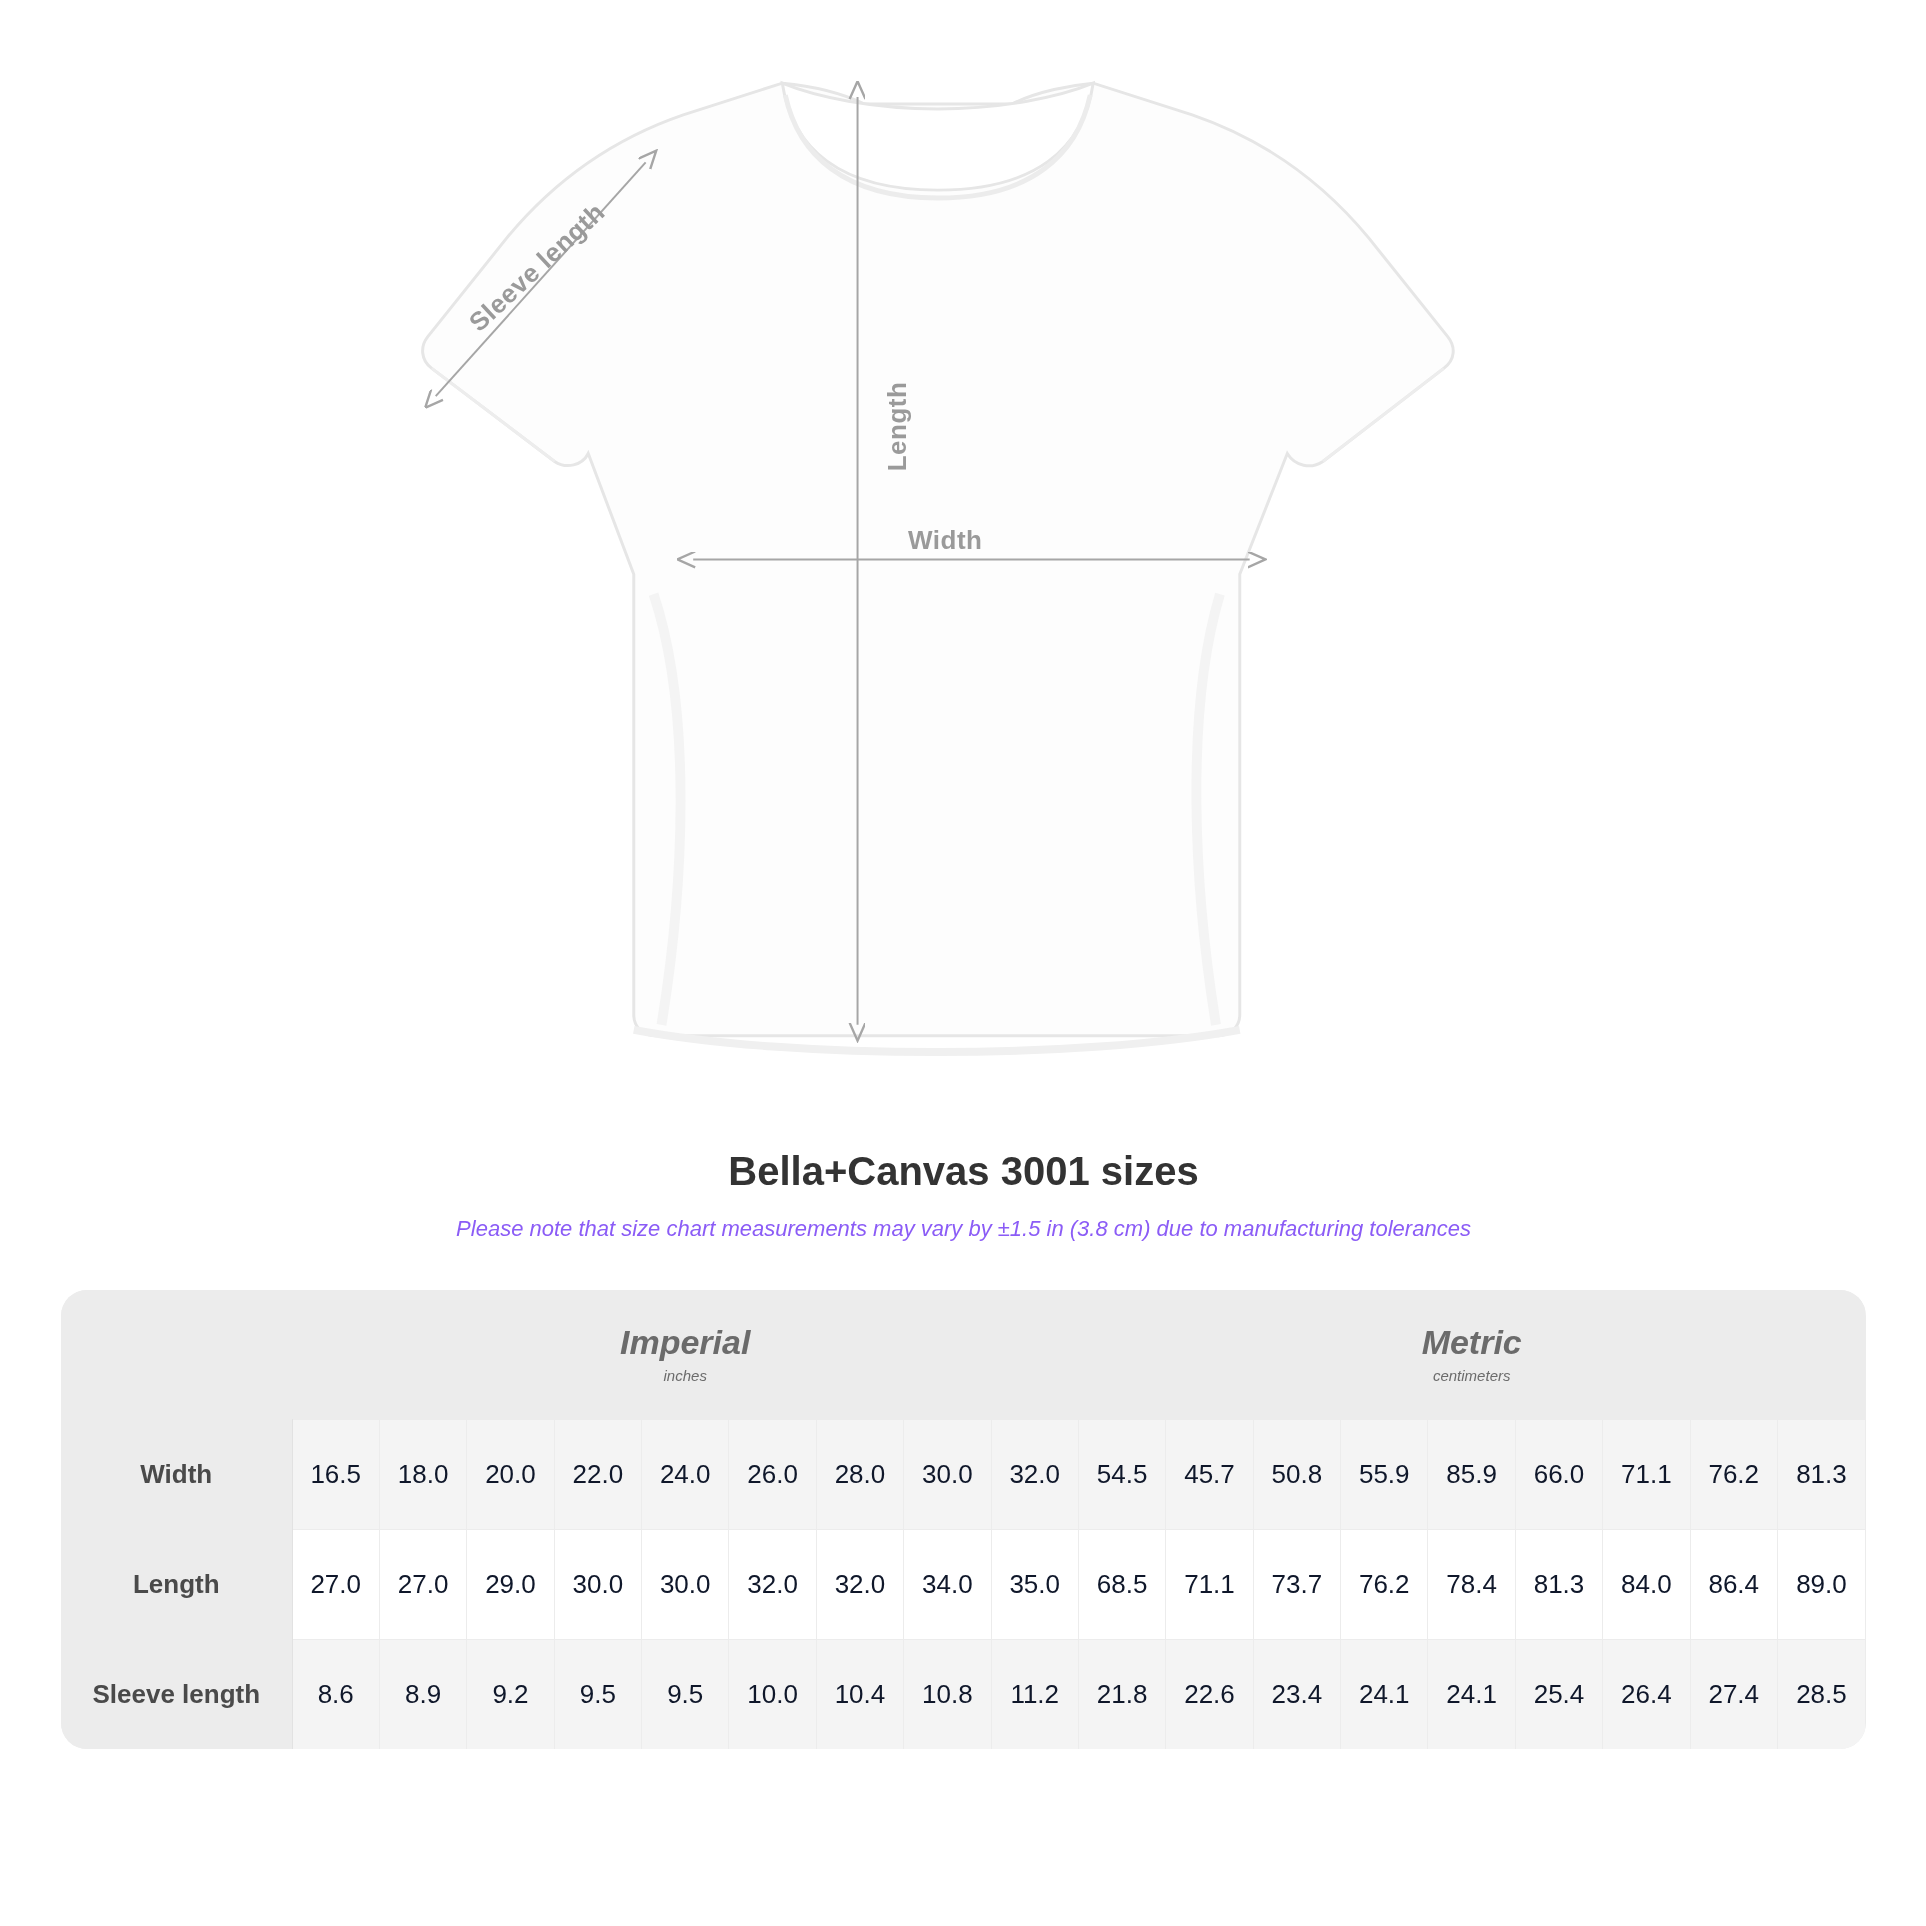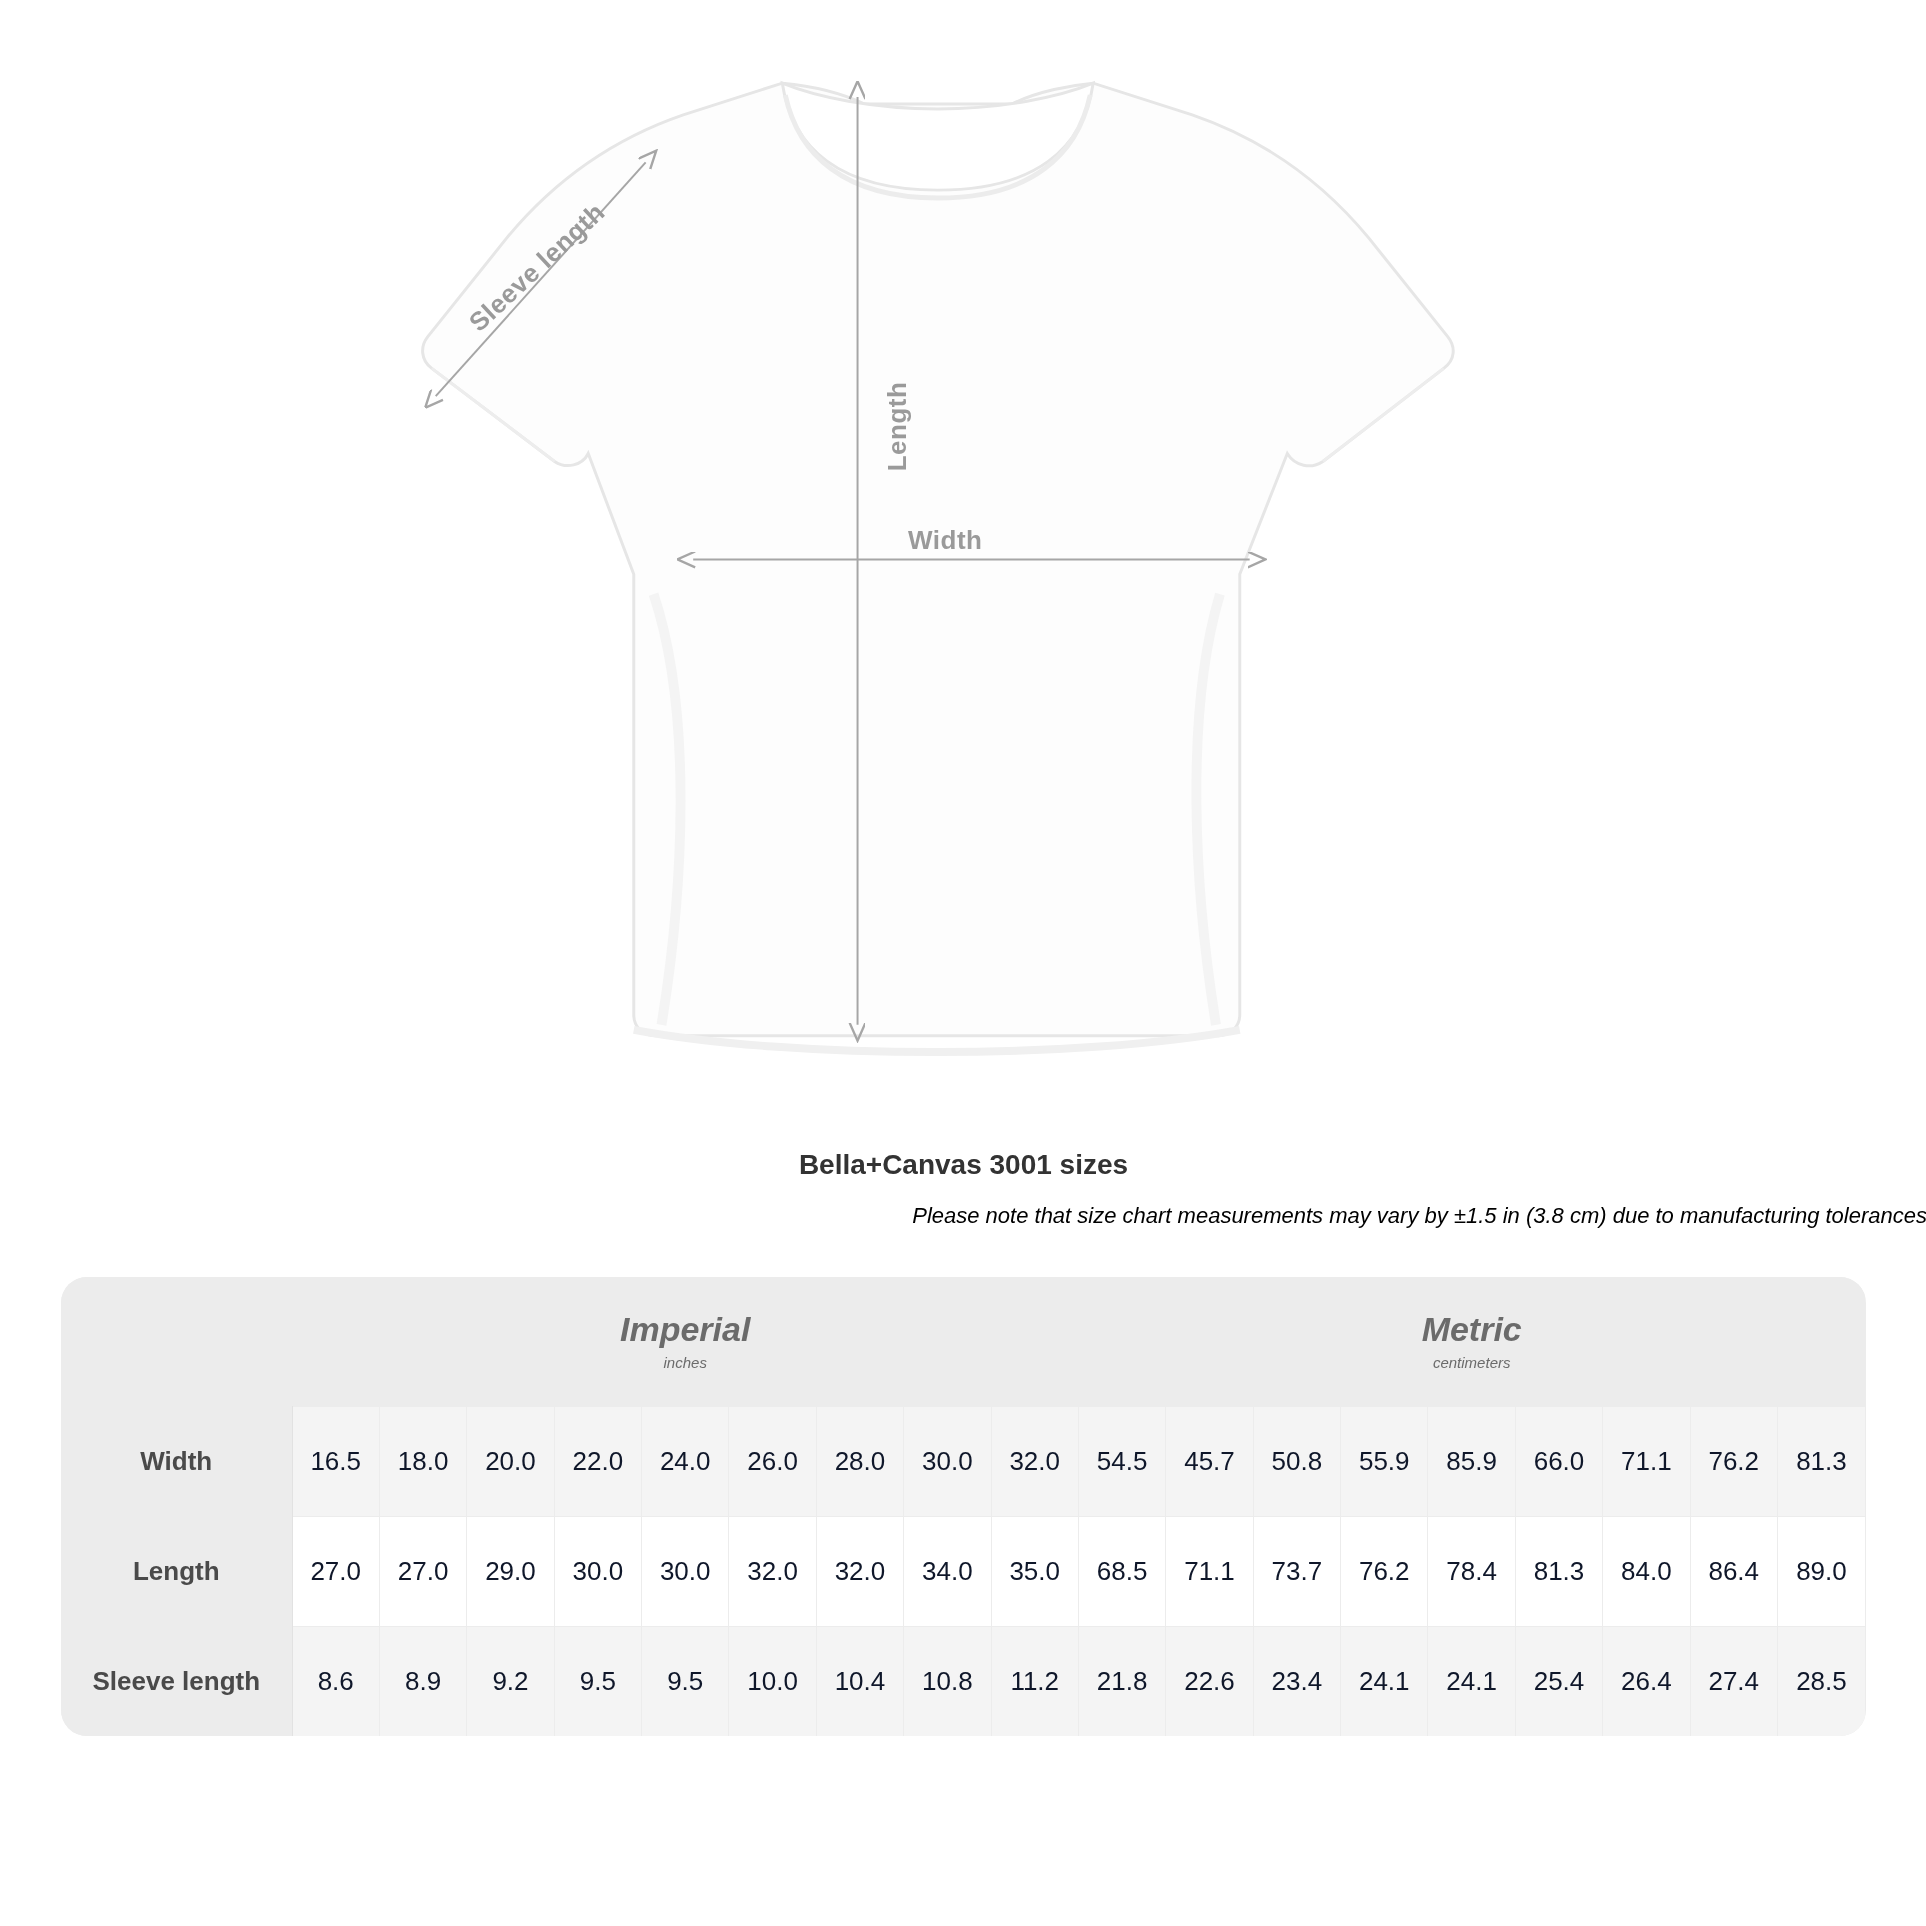--- a/index.html
+++ b/index.html
@@ -58,7 +58,7 @@
   
   .chart-title {
     text-align: center;
-    font-size: 28px;
+    font-size: 40px;
     font-weight: bold;
     color: #333333;
     margin-top: 40px;

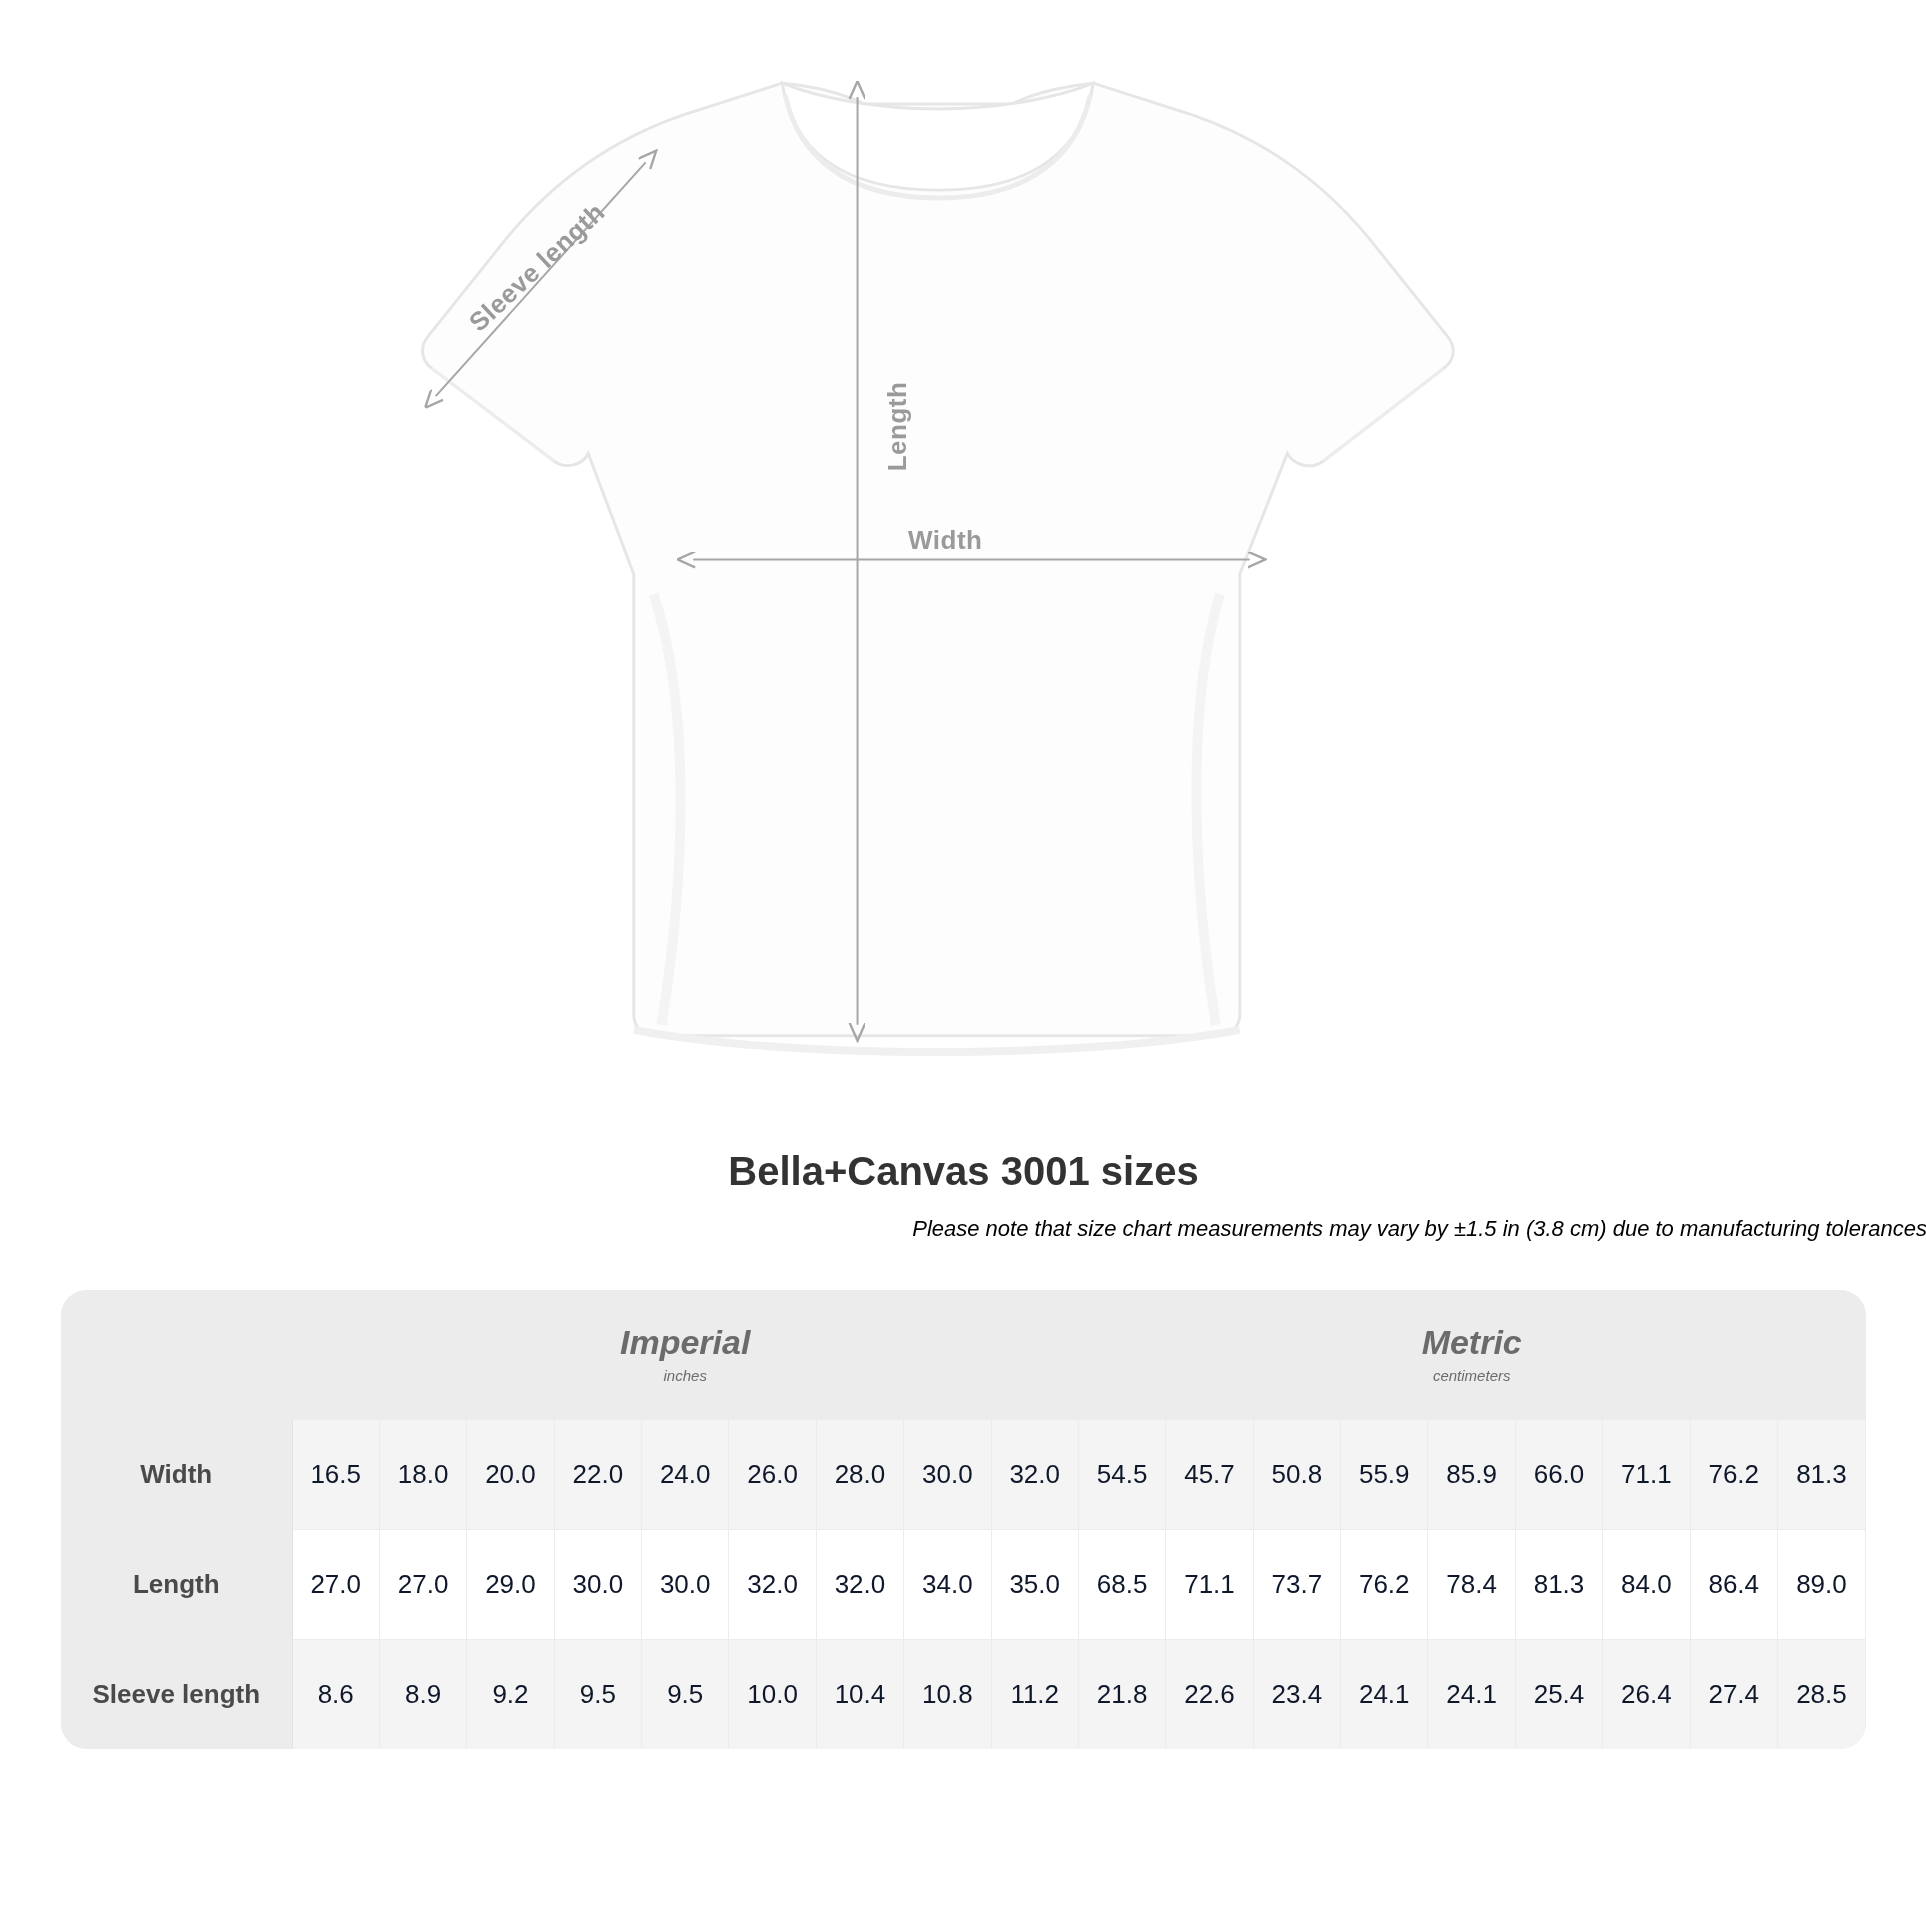--- a/index.html
+++ b/index.html
@@ -64,10 +64,10 @@
     margin-top: 40px;
   }
   .chart-subtitle {
-    text-align: right;
+    text-align: center;
     font-size: 22px;
     font-style: italic;
-    color: #000000;
+    color: #8b5cf6;
     margin-top: 22px;
   }
 

